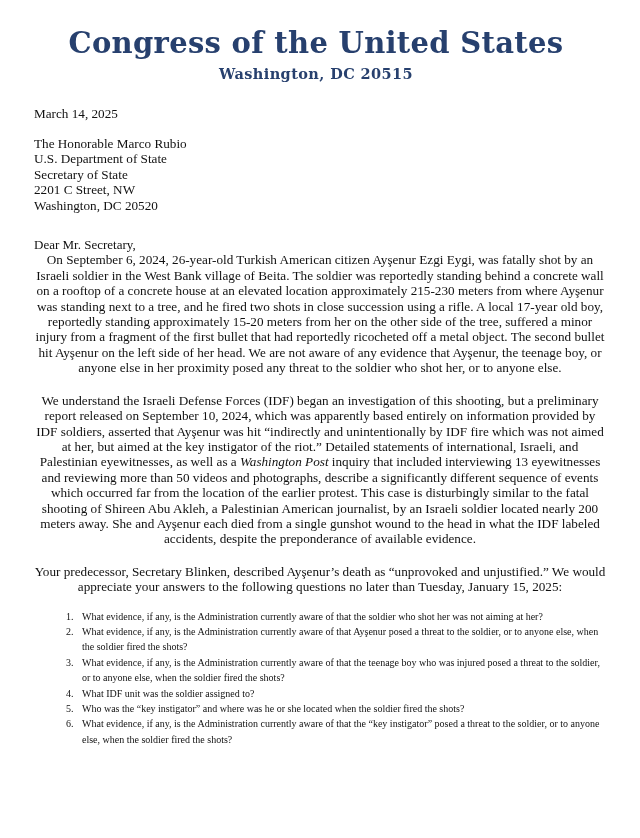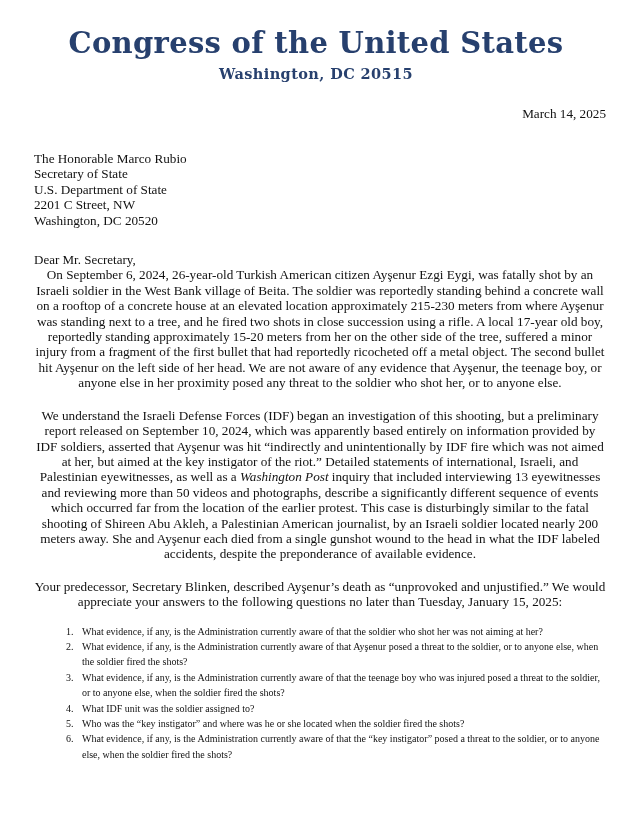--- a/index.html
+++ b/index.html
@@ -58,7 +58,7 @@
   }
 
   .date-line {
-    text-align: right;
+    text-align: left;
     font-size: 13.2px;
     margin-top: 106px;
     line-height: 15px;

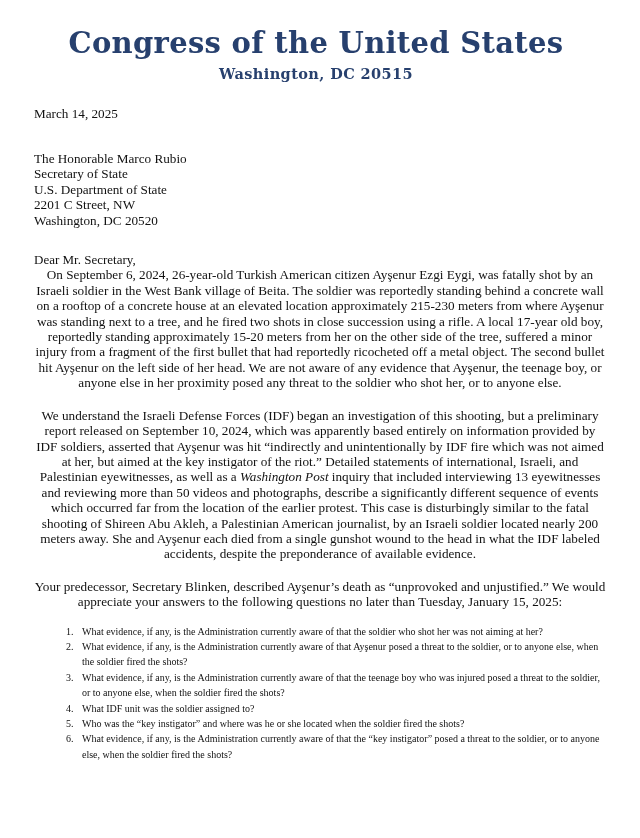--- a/index.html
+++ b/index.html
@@ -65,7 +65,7 @@
   }
 
   .addressee {
-    margin-top: 30px;
+    margin-top: 15px;
     font-size: 13.2px;
     line-height: 15.4px;
   }

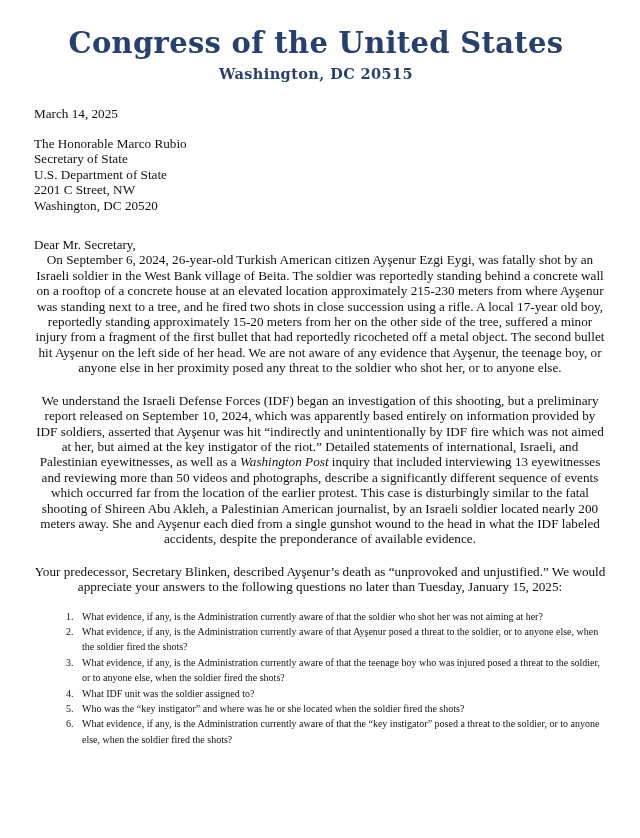--- a/index.html
+++ b/index.html
@@ -115,8 +115,8 @@
 
     <div class="addressee">
       <div>The Honorable Marco Rubio</div>
+      <div>U.S. Department of State</div>
       <div>Secretary of State</div>
-      <div>U.S. Department of State</div>
       <div>2201 C Street, NW</div>
       <div>Washington, DC 20520</div>
     </div>

